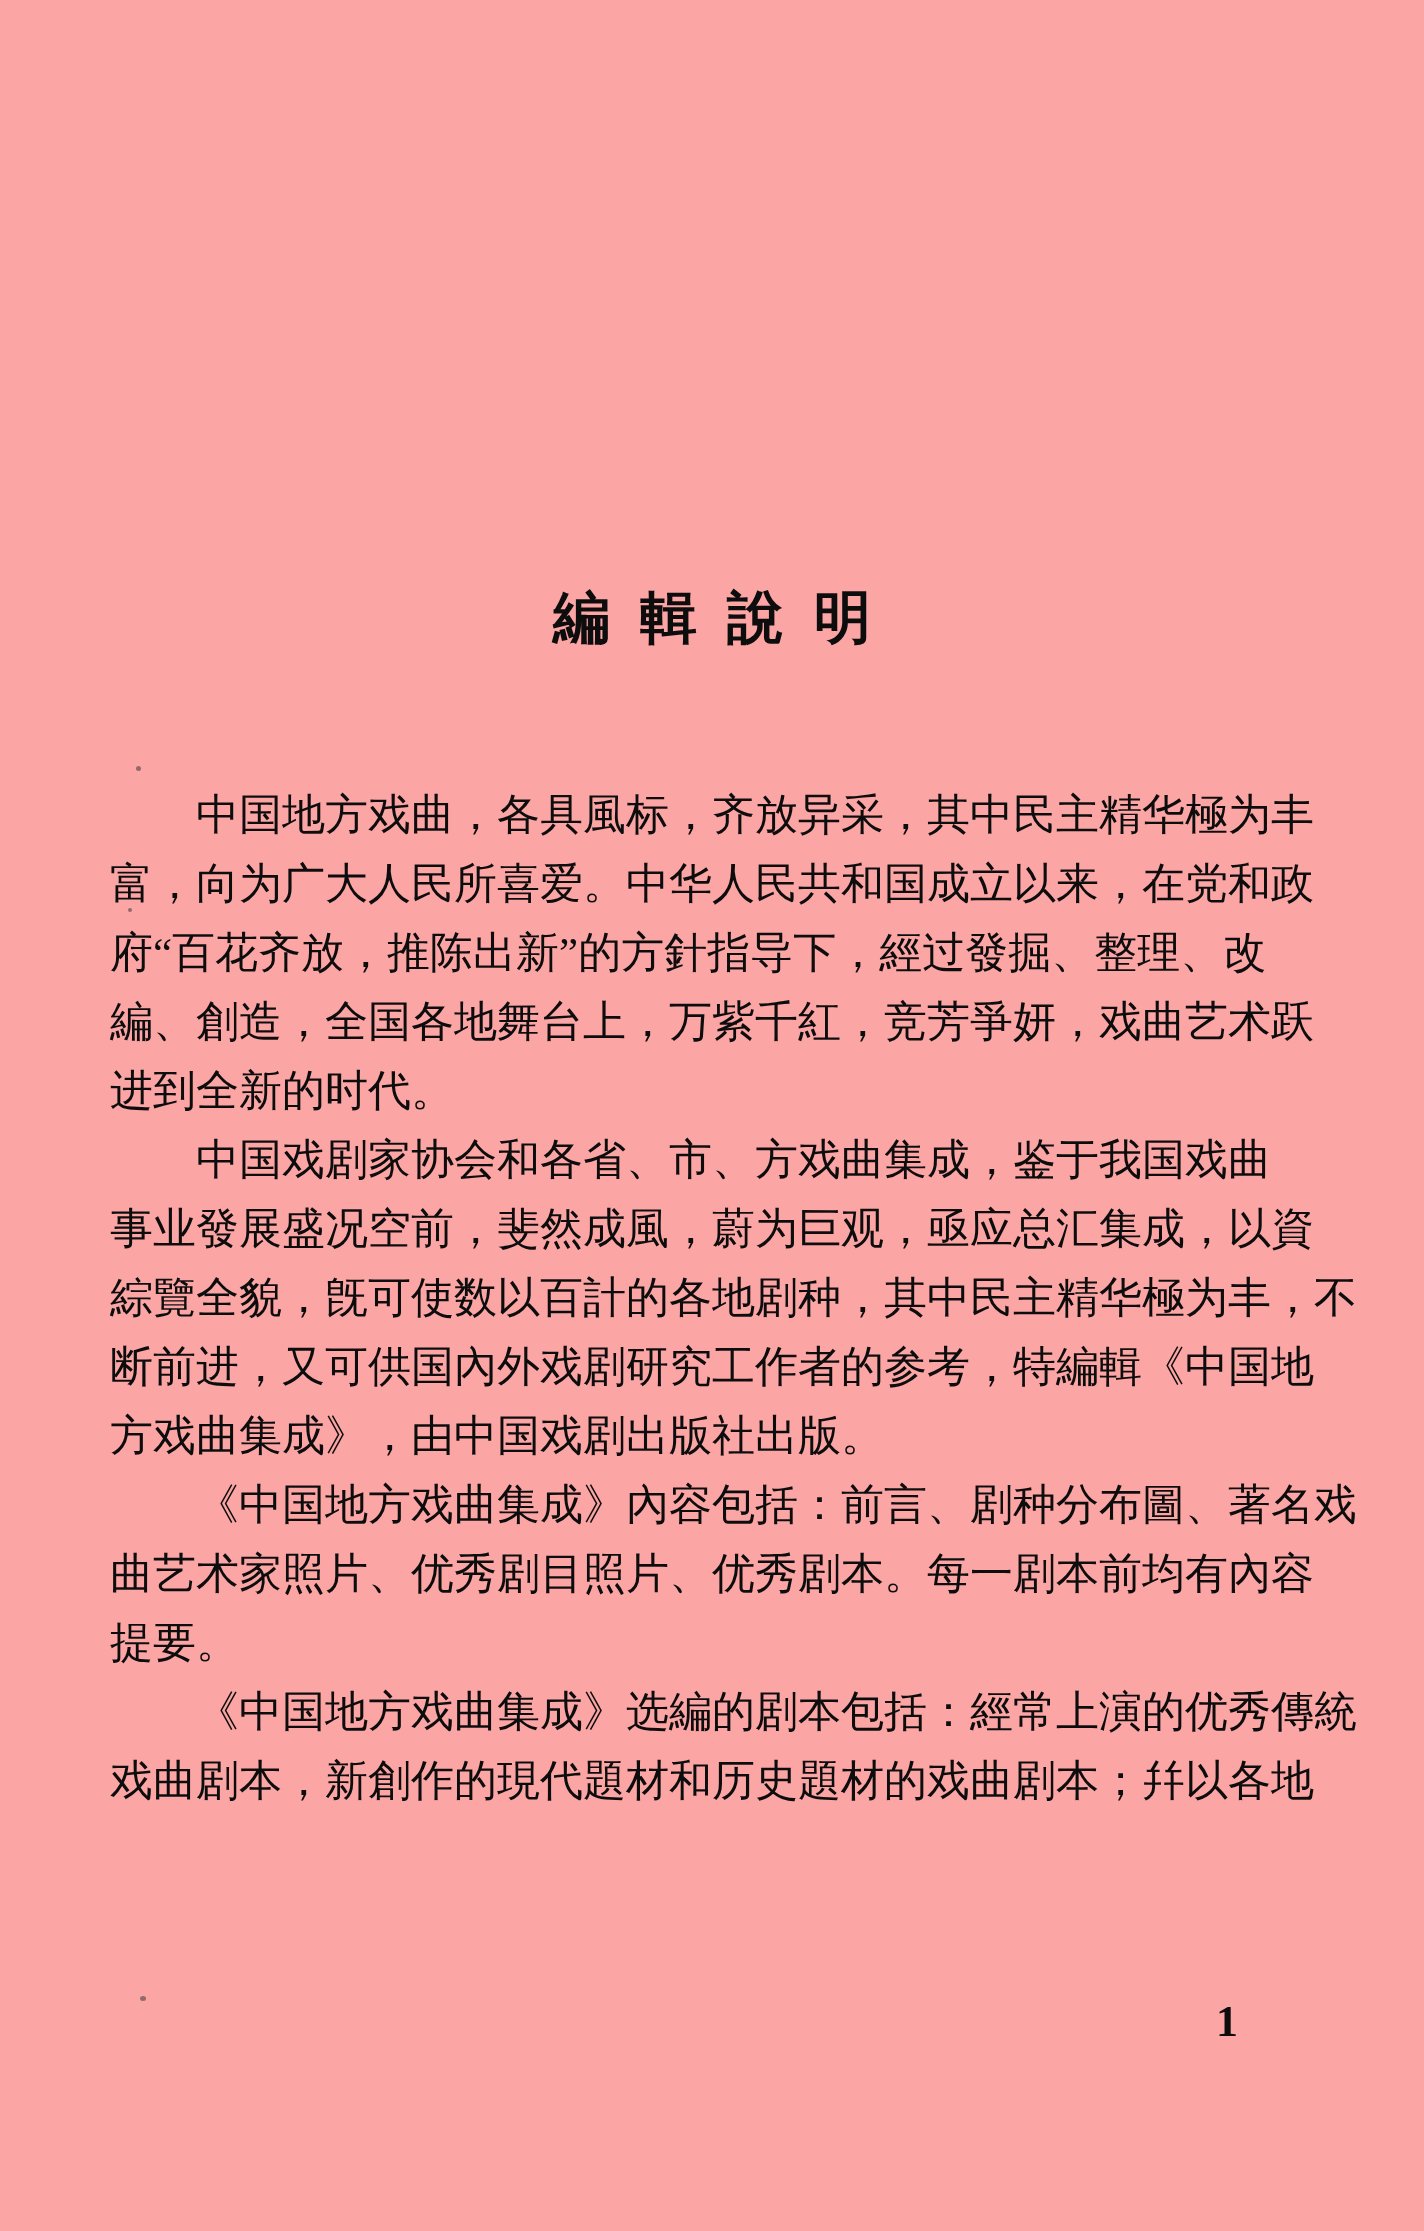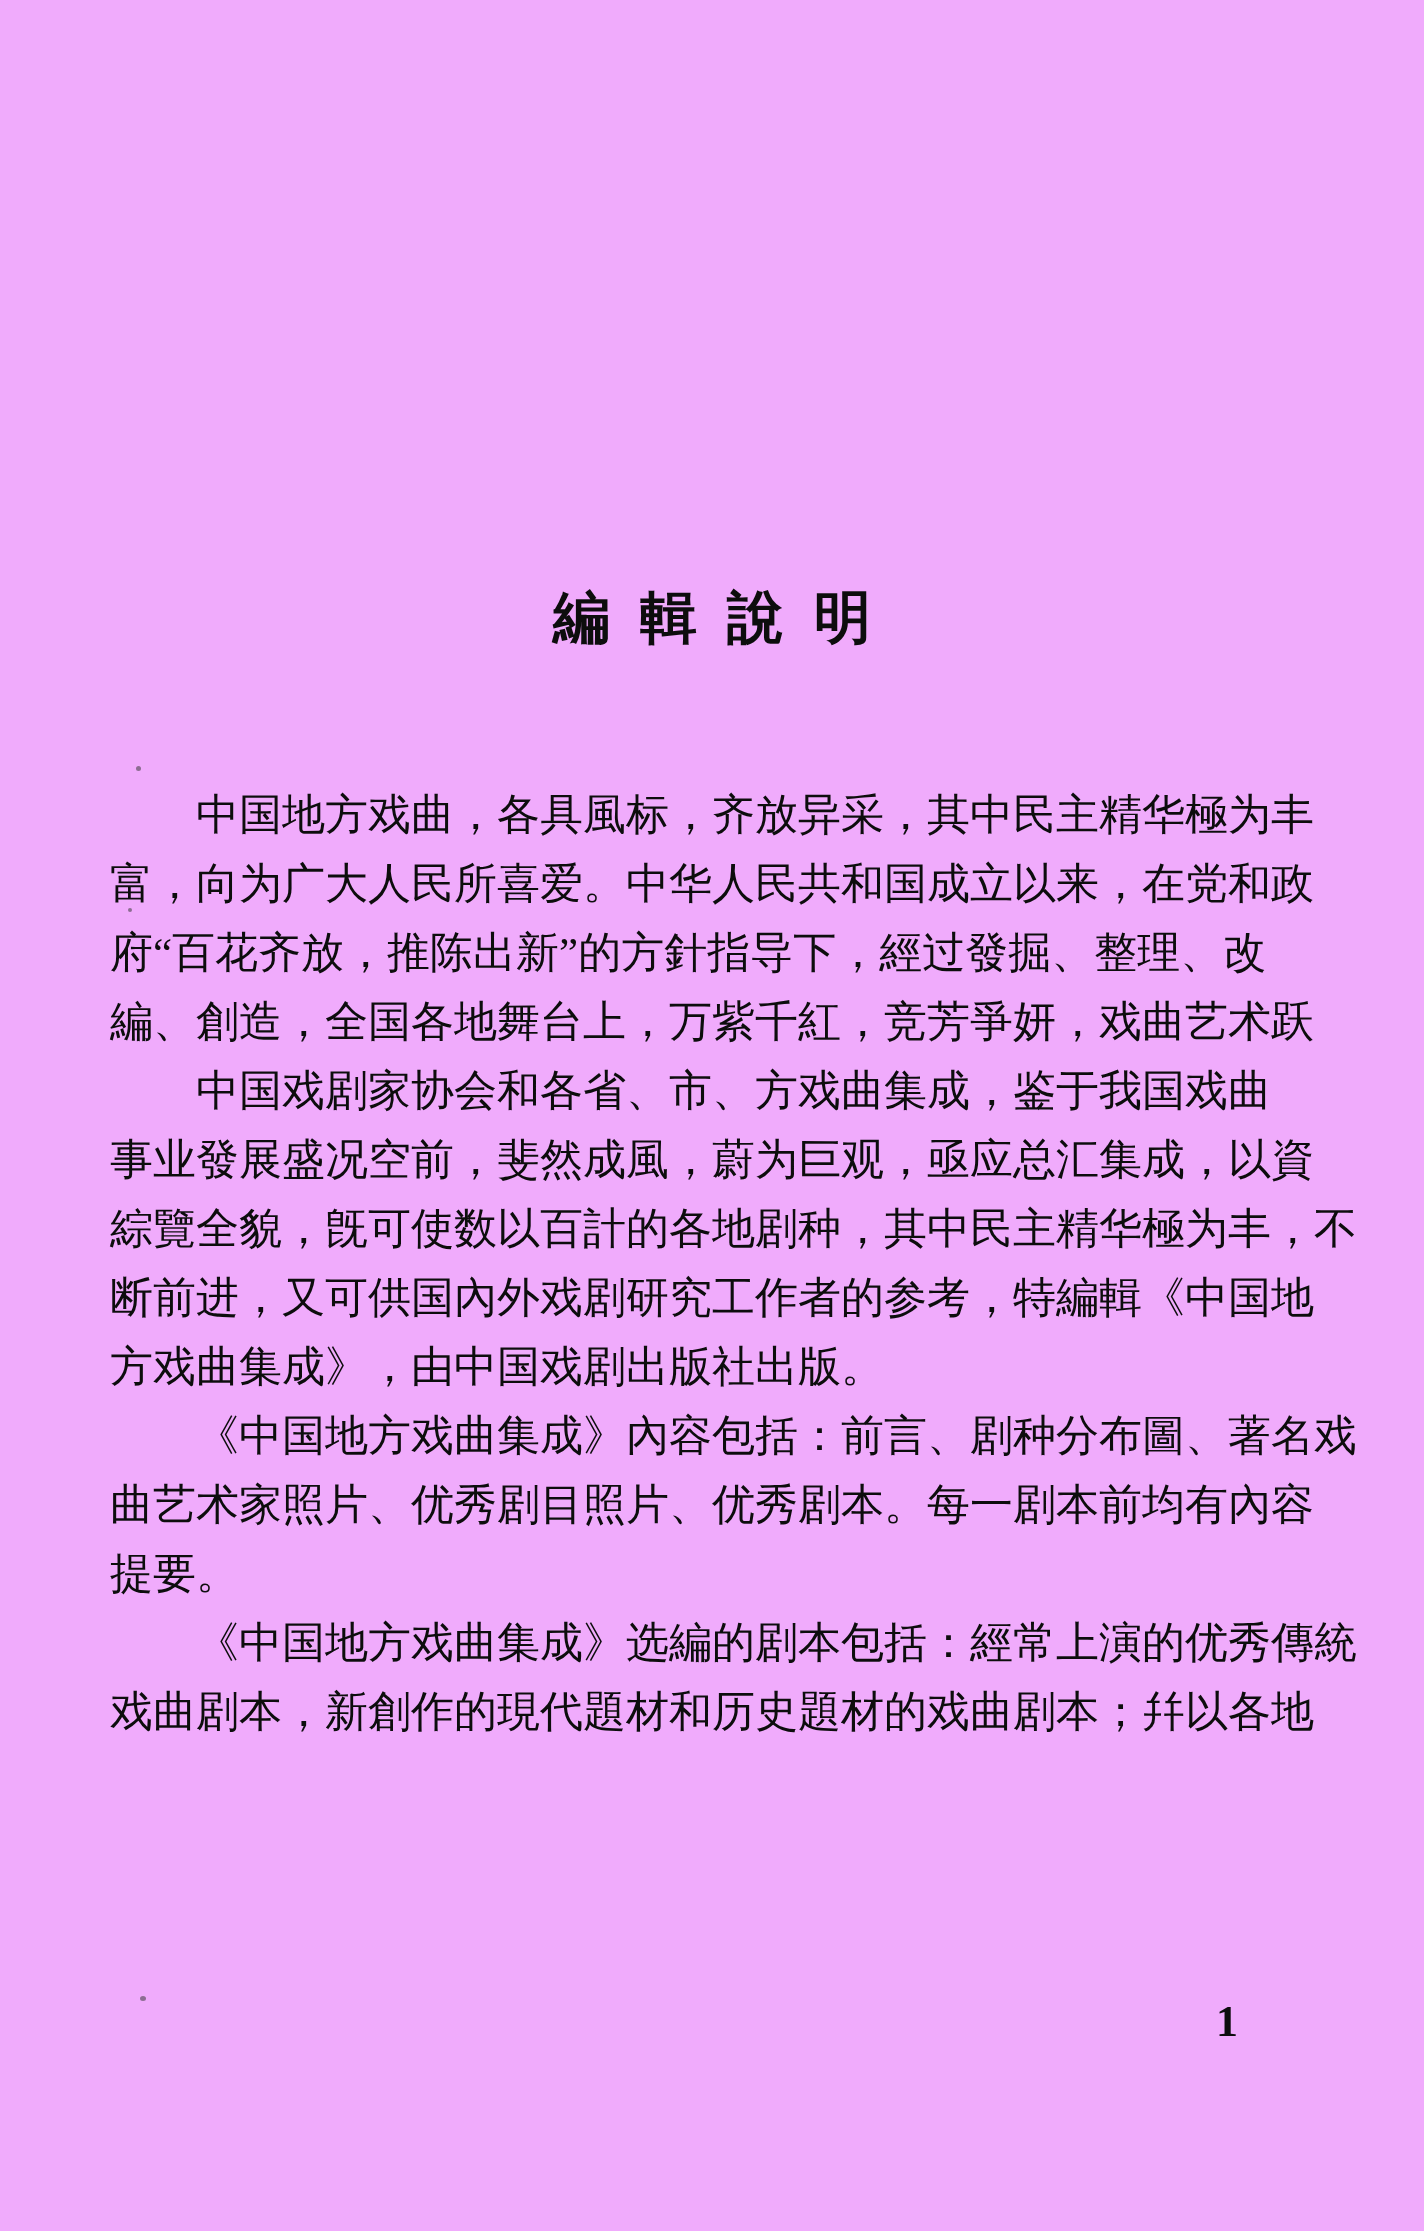--- a/index.html
+++ b/index.html
@@ -11,7 +11,7 @@
     position: relative;
     width: 1424px;
     height: 2231px;
-    background: #f0abfc;
+    background: #fca5a5;
     overflow: hidden;
     font-family: "Liberation Serif", "DejaVu Serif", serif;
     color: #0d0d0d;

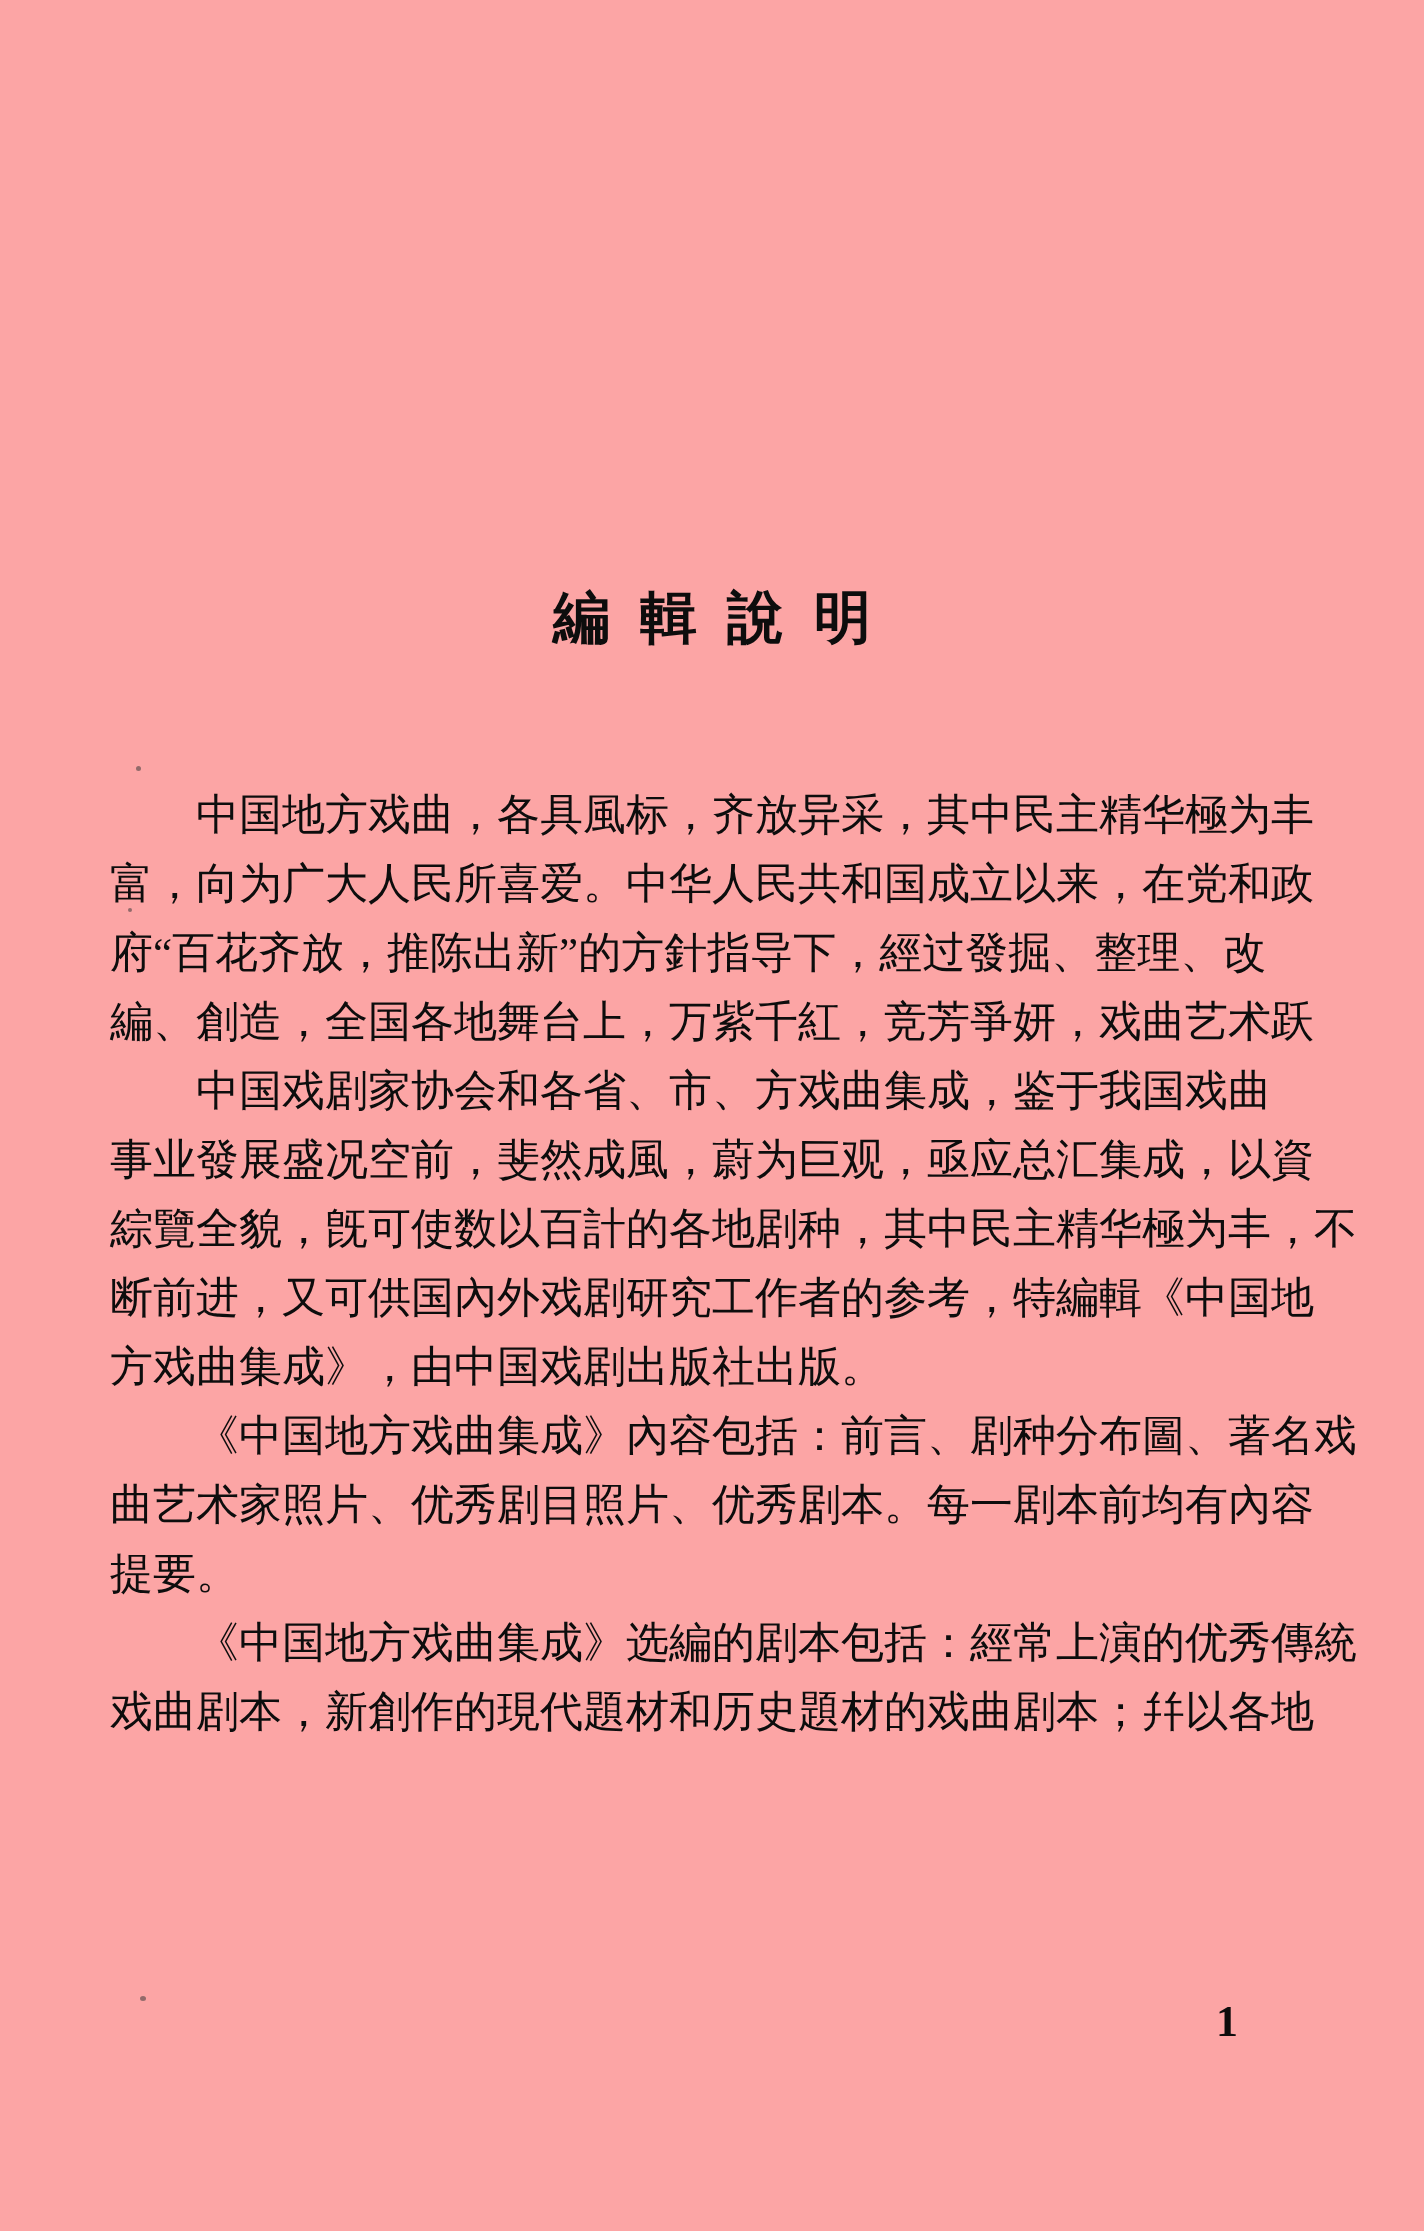--- a/index.html
+++ b/index.html
@@ -81,6 +81,7 @@
       <div class="line">富，向为广大人民所喜爱。中华人民共和国成立以来，在党和政</div>
       <div class="line">府“百花齐放，推陈出新”的方針指导下，經过發掘、整理、改</div>
       <div class="line">編、創造，全国各地舞台上，万紫千紅，竞芳爭妍，戏曲艺术跃</div>
+      <div class="line">进到全新的时代。</div>
     </div>
 
     <div class="para">

